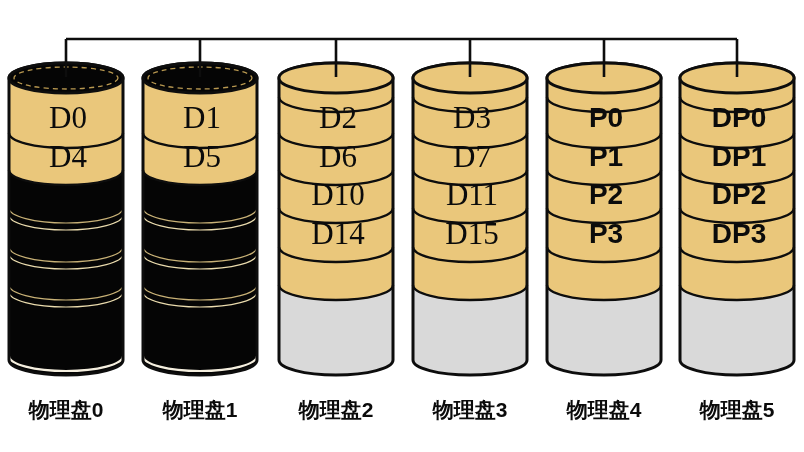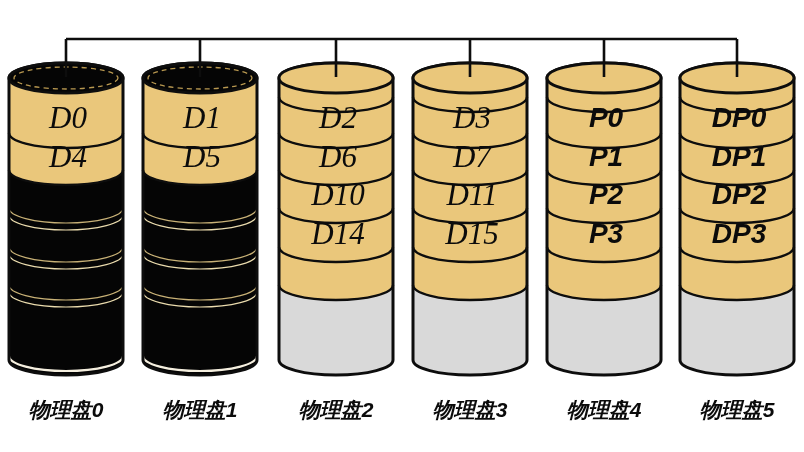--- a/index.html
+++ b/index.html
@@ -14,7 +14,6 @@
     height: 452px;
     background: #ffffff;
     overflow: hidden;
-    font-style: italic;
   }
   svg { display: block; }
   text { user-select: none; }

